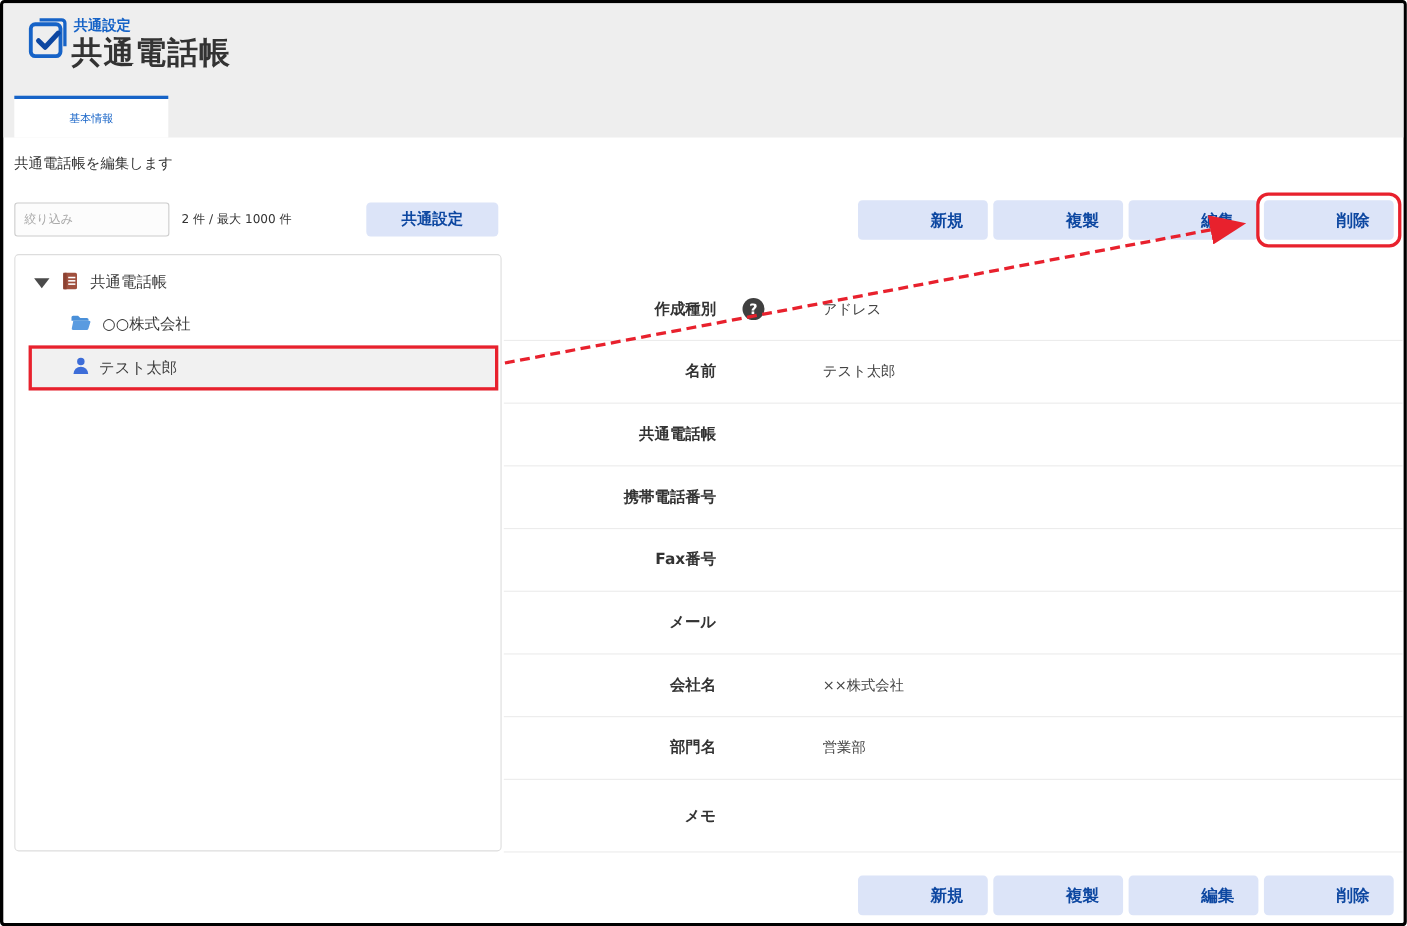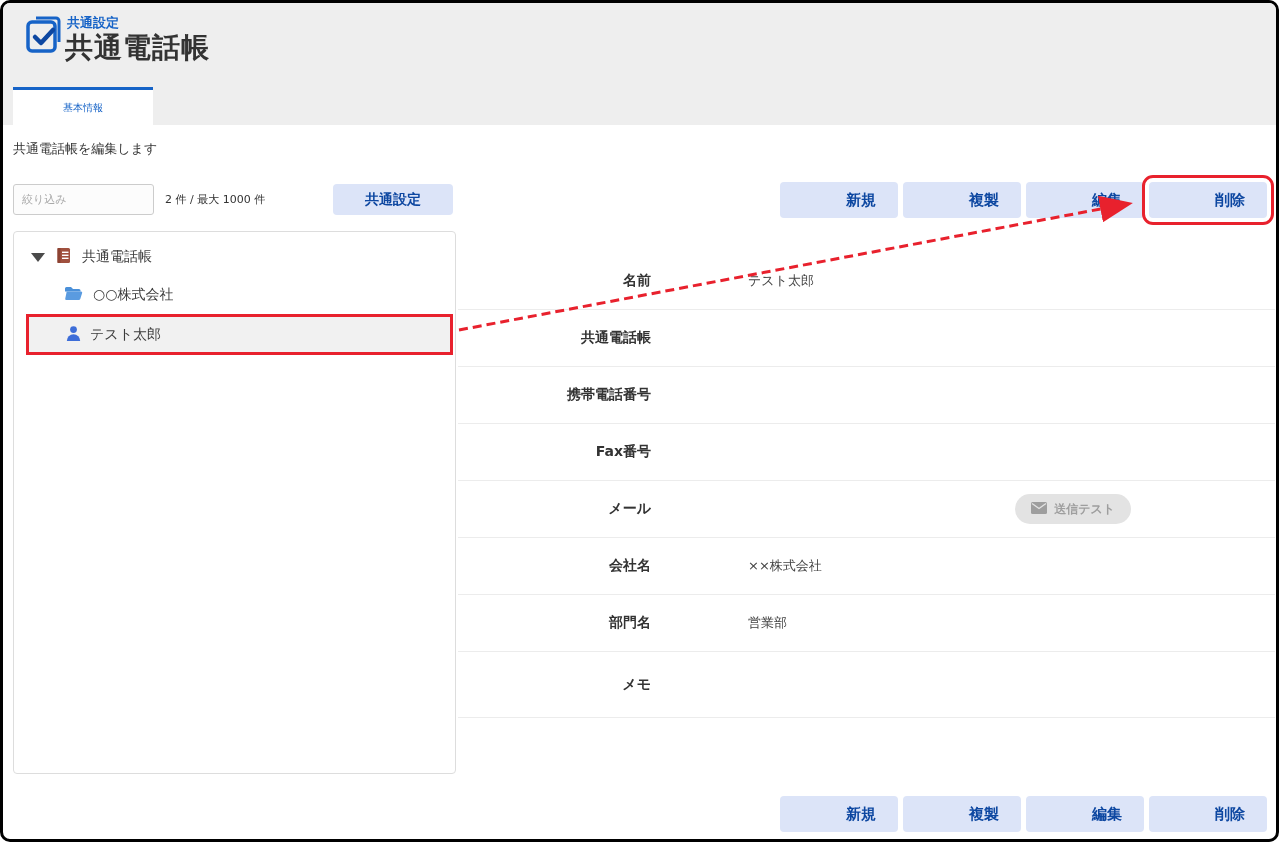--- a/index.html
+++ b/index.html
@@ -6,7 +6,7 @@
   body { background:#fff; font-family:"DejaVu Sans","Liberation Sans",sans-serif; }
   .frame {
     position:relative; width:1279px; height:842px;
-    border:3px solid #000; border-radius:10px; background:#fff; overflow:hidden;
+    border:3px solid #000; border-radius:4px; background:#fff; overflow:hidden;
   }
   
   .header { position:absolute; top:0; left:0; right:0; height:122px; background:#eeeeee; }

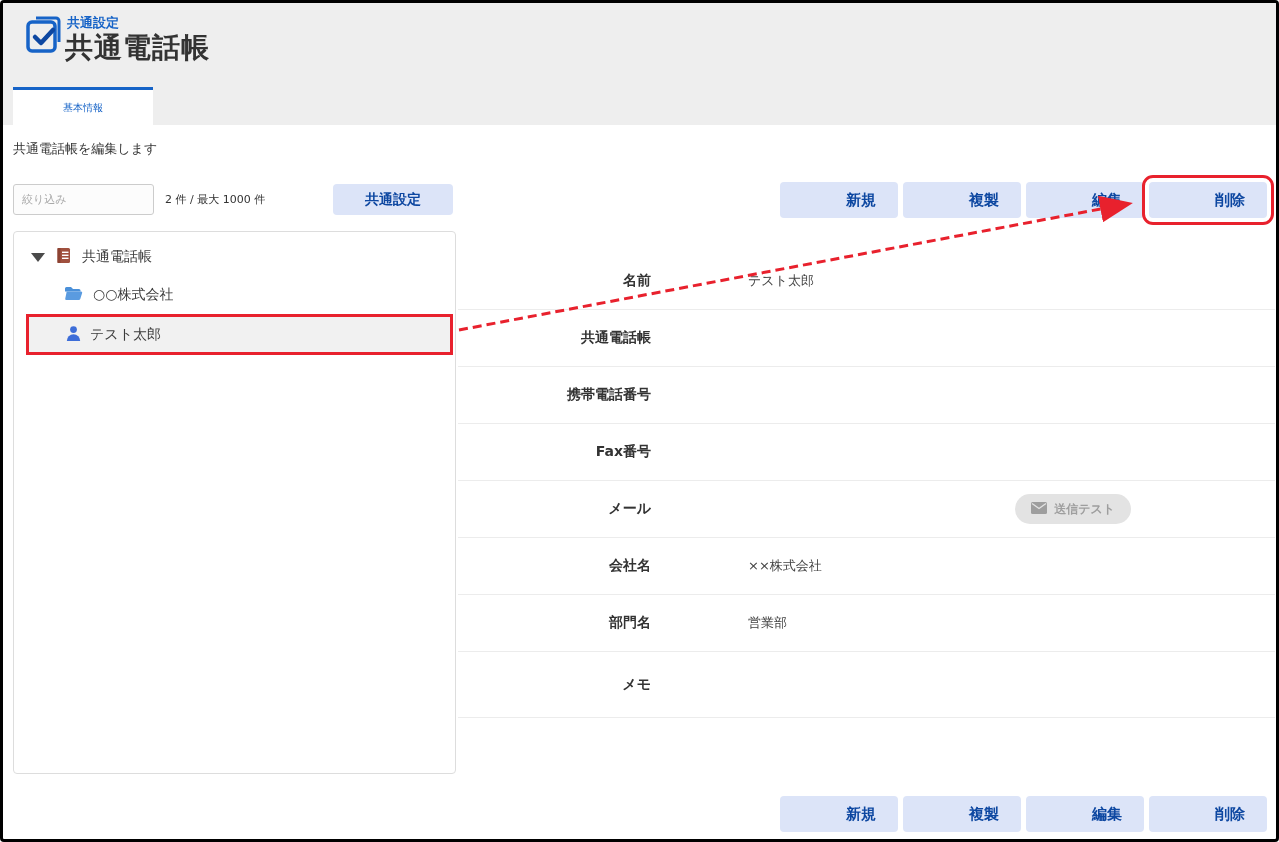--- a/index.html
+++ b/index.html
@@ -143,6 +143,13 @@
 
   <div class="detail-panel">
     <div class="d-row">
+      <div class="d-label">作成種別</div>
+      <div class="d-help">
+          <span class="help-icon">?</span>
+        </div>
+      <div class="d-value">アドレス</div>
+    </div>
+    <div class="d-row">
       <div class="d-label">名前</div>
       <div class="d-help"></div>
       <div class="d-value">テスト太郎</div>

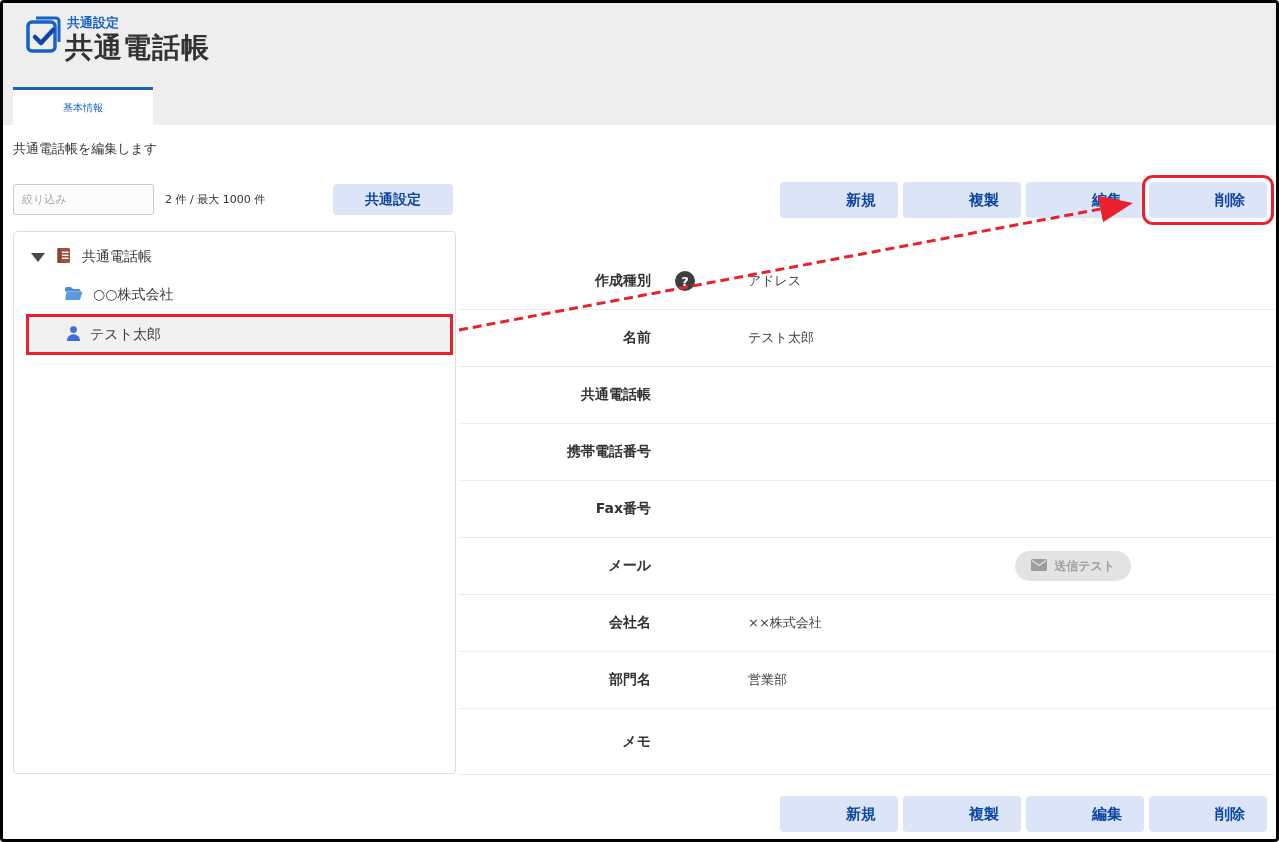--- a/index.html
+++ b/index.html
@@ -172,17 +172,6 @@
     <div class="d-row">
       <div class="d-label">メール</div>
       <div class="d-help"></div>
-      <div class="d-value">
-        <button class="send-test-btn">
-          <span>
-            <svg width="16" height="12" viewBox="0 0 16 12">
-              <rect x="0" y="0" width="16" height="12" rx="1.5" fill="#9e9e9e"></rect>
-              <path d="M1 1.5 l7 5 l7 -5" fill="none" stroke="#e3e3e3" stroke-width="1.4"></path>
-            </svg>
-          </span>
-          <span>送信テスト</span>
-        </button>
-      </div>
     </div>
     <div class="d-row">
       <div class="d-label">会社名</div>

